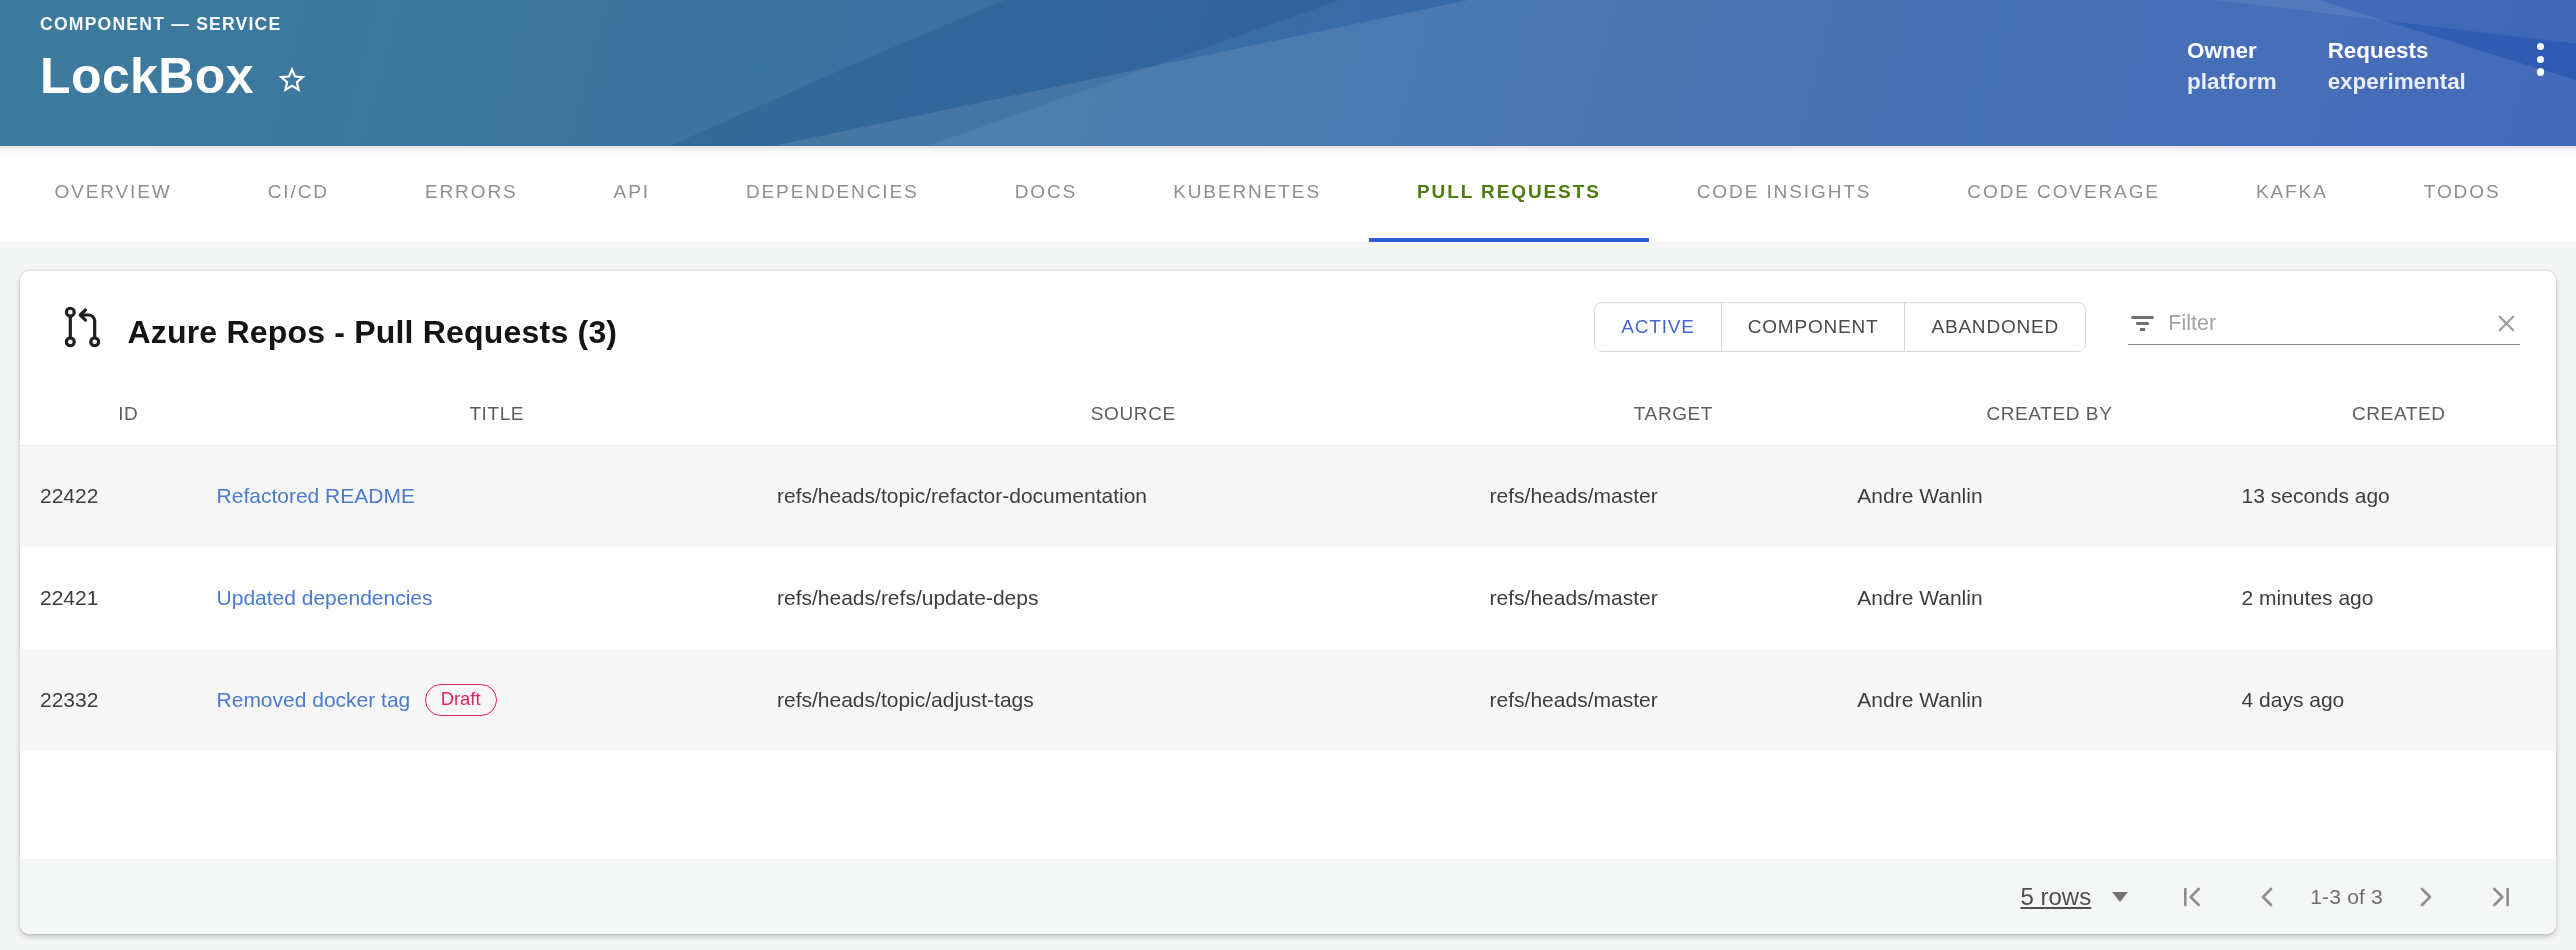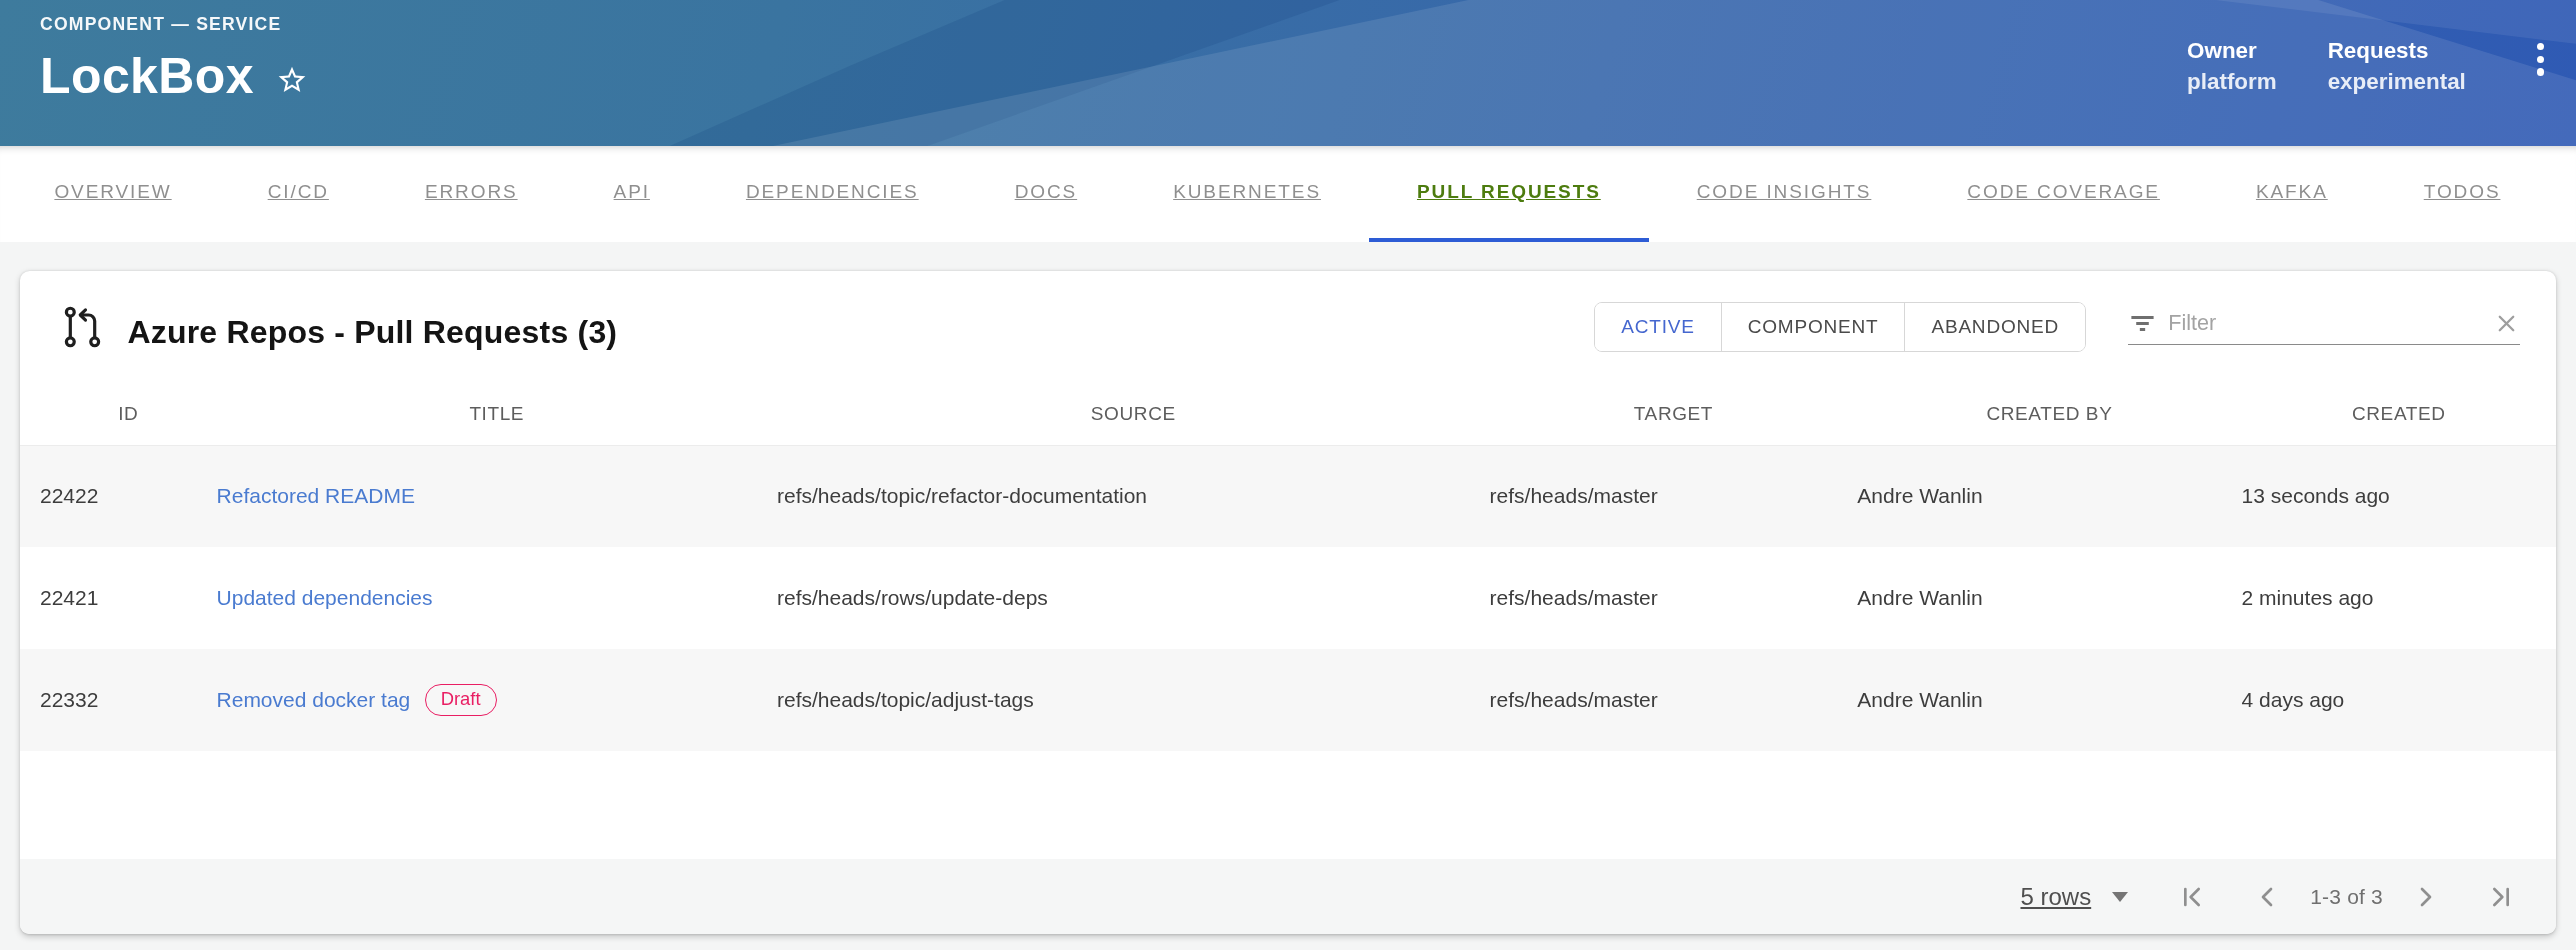--- a/index.html
+++ b/index.html
@@ -64,7 +64,6 @@
     font-size: 19px; font-weight: 500; letter-spacing: 1.9px;
     color: #8f8f8f; text-transform: uppercase; cursor: pointer;
     border-bottom: 4.8px solid transparent;
-    text-decoration: underline;
   }
   .tab.active { color: #4d7c0f; font-weight: 700; border-bottom-color: #2d5cd5; }
 

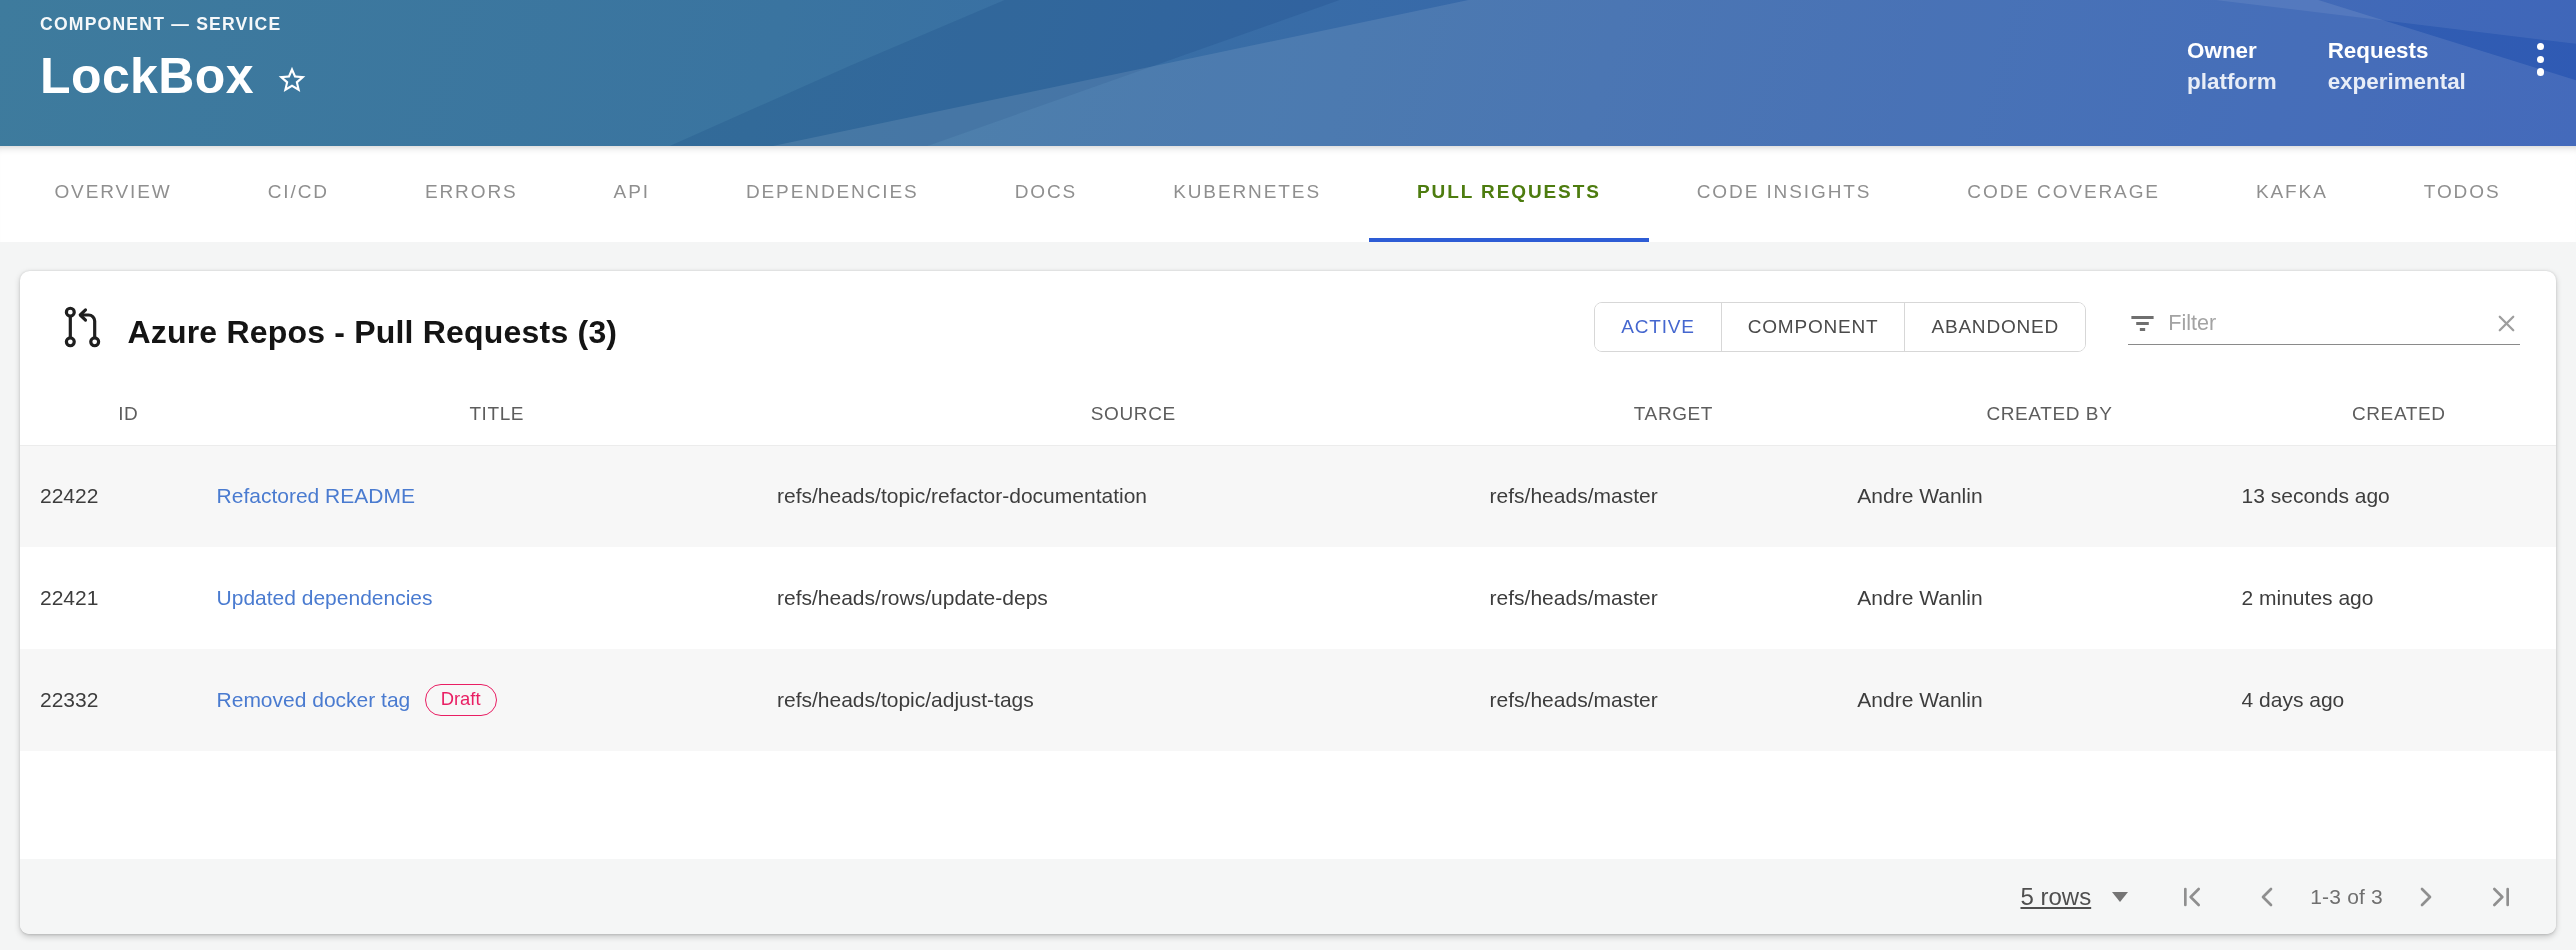--- a/index.html
+++ b/index.html
@@ -272,7 +272,7 @@
         <tr>
           <td>22421</td>
           <td><a class="pr-link">Updated dependencies</a></td>
-          <td>refs/heads/rows/update-deps</td>
+          <td>refs/heads/refs/update-deps</td>
           <td>refs/heads/master</td>
           <td>Andre Wanlin</td>
           <td>2 minutes ago</td>

